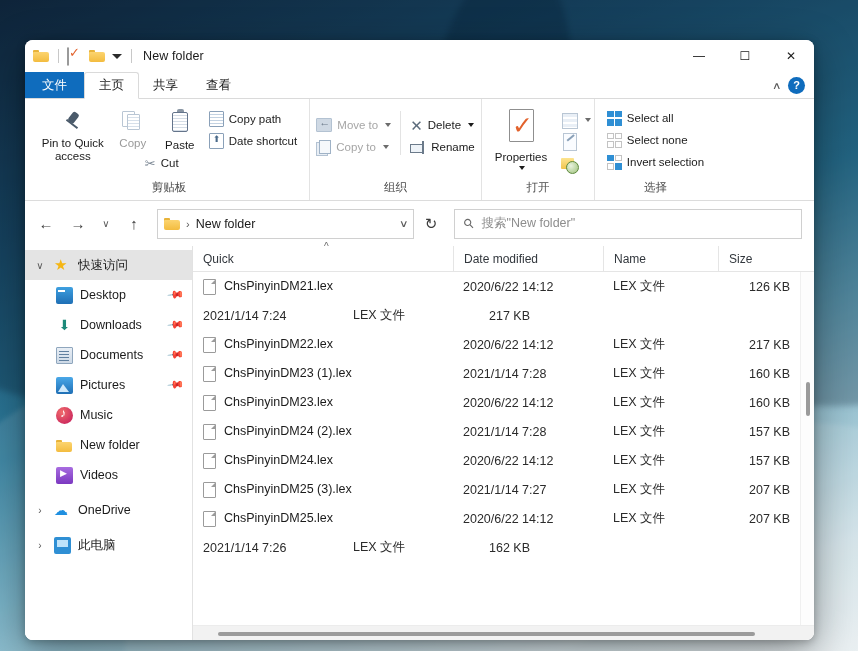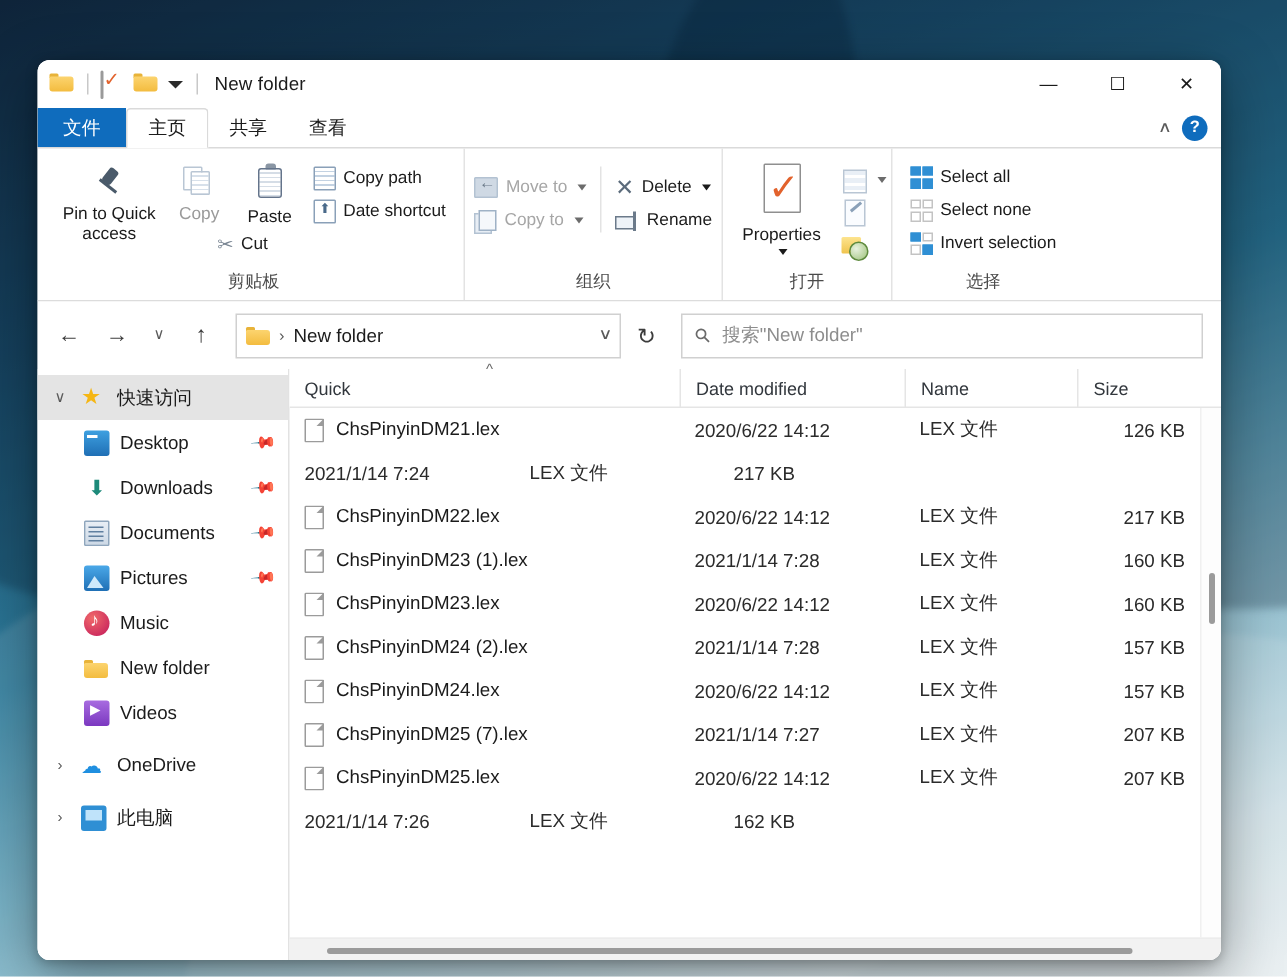--- a/index.html
+++ b/index.html
@@ -752,7 +752,7 @@
         <div class="frow">
           <div class="cell c-name">
             <span class="file-ico"></span>
-            <span>ChsPinyinDM25 (7).lex</span>
+            <span>ChsPinyinDM25 (3).lex</span>
           </div>
           <div class="cell c-date">2021/1/14 7:27</div>
           <div class="cell c-type">LEX 文件</div>

